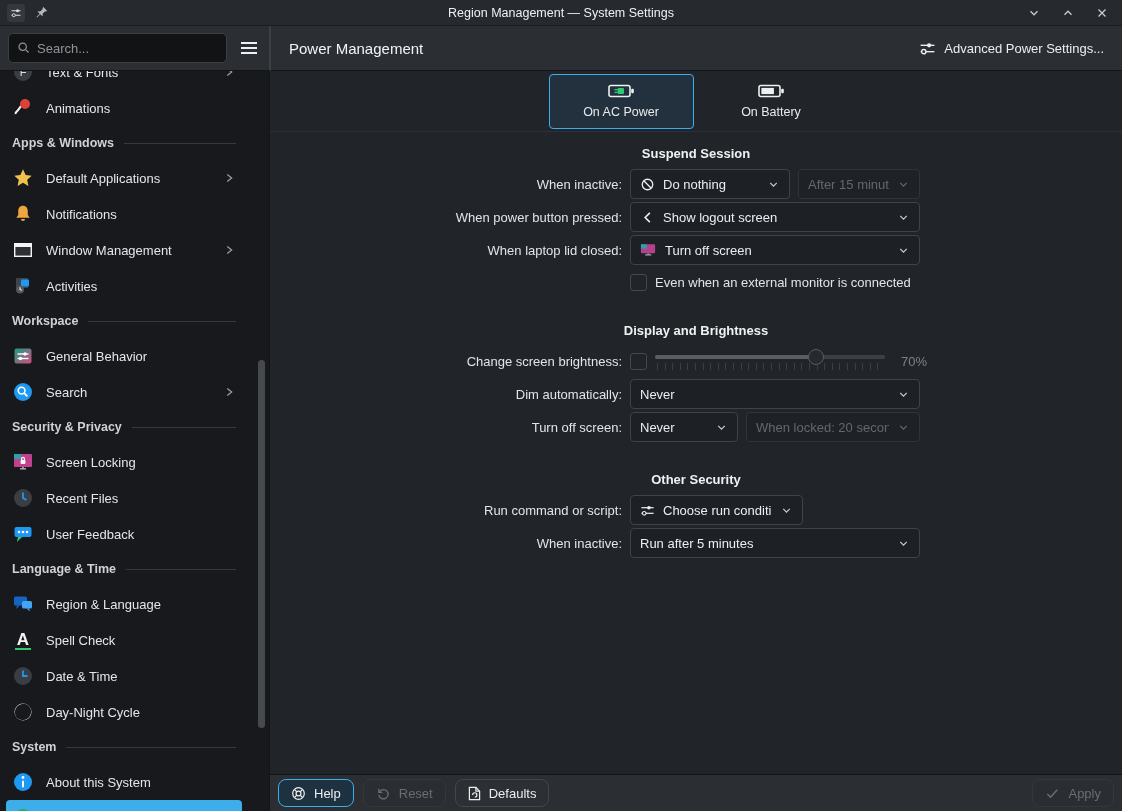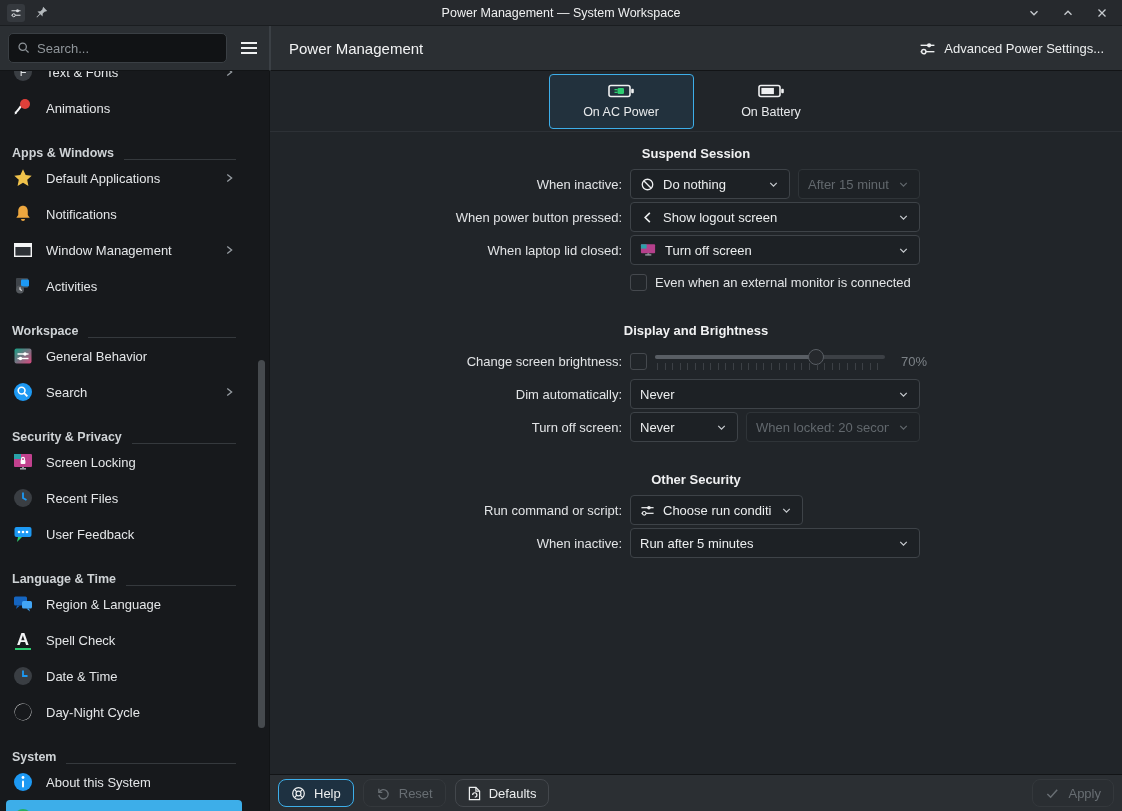--- a/index.html
+++ b/index.html
@@ -117,7 +117,7 @@
           </svg>
       </span>
     </div>
-    <div class="tb-title">Power Management — System Workspace</div>
+    <div class="tb-title">Region Management — System Settings</div>
     <div class="tb-controls">
       <span>
           <svg width="14" height="14" viewBox="0 0 16 16" fill="none" stroke="#c8ccd0" stroke-width="1.5">

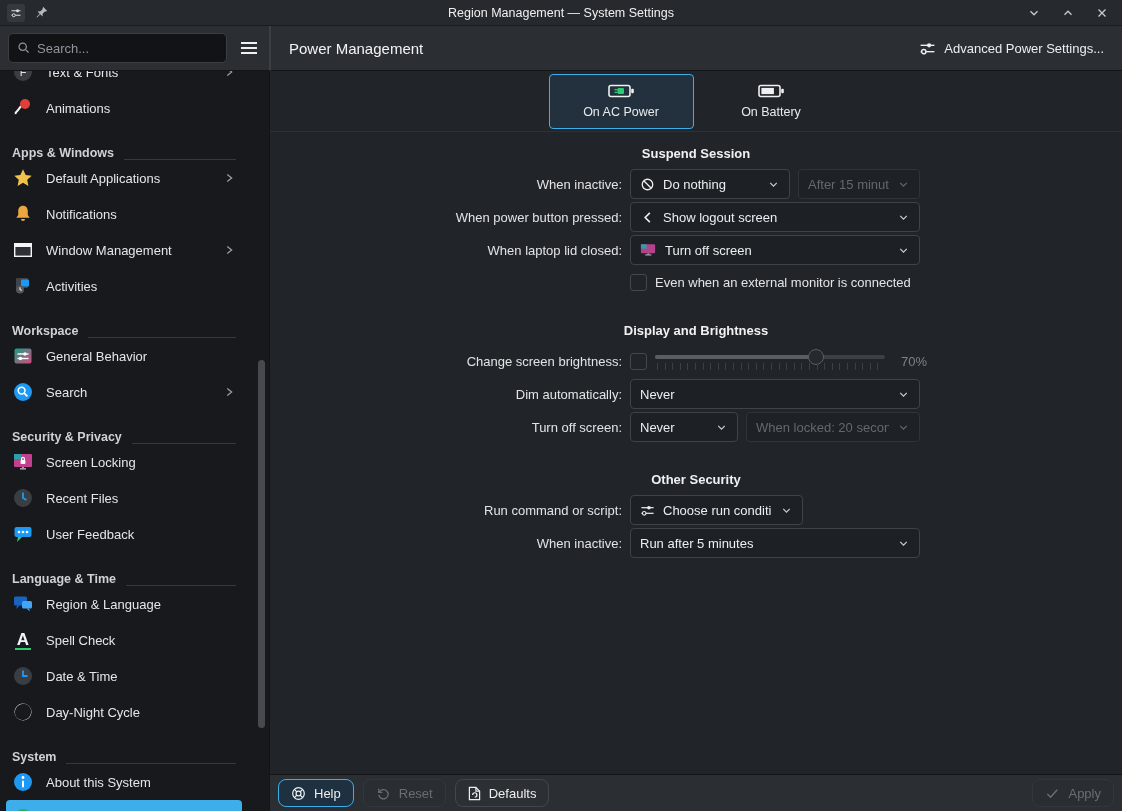--- a/index.html
+++ b/index.html
@@ -35,7 +35,7 @@
   .side-row.selected { background:#3daee9; color:#ffffff; }
   .side-row .chev { margin-left:auto; display:flex; }
   .icon22 { width:22px; height:22px; flex:0 0 22px; display:flex; align-items:center; justify-content:center; }
-  .side-header { height:34px; display:flex; align-items:flex-end; gap:10px; padding:0 6px; }
+  .side-header { height:34px; display:flex; align-items:center; gap:10px; padding:0 6px; }
   .side-header .sh-label { font-weight:700; font-size:12.5px; color:#ced2d5; white-space:nowrap; }
   .side-header .sh-line { flex:1; height:1px; background:#35393d; }
   .scrollbar { position:absolute; right:4px; top:289px; width:7px; height:368px; background:#464a4e; border-radius:4px; }

